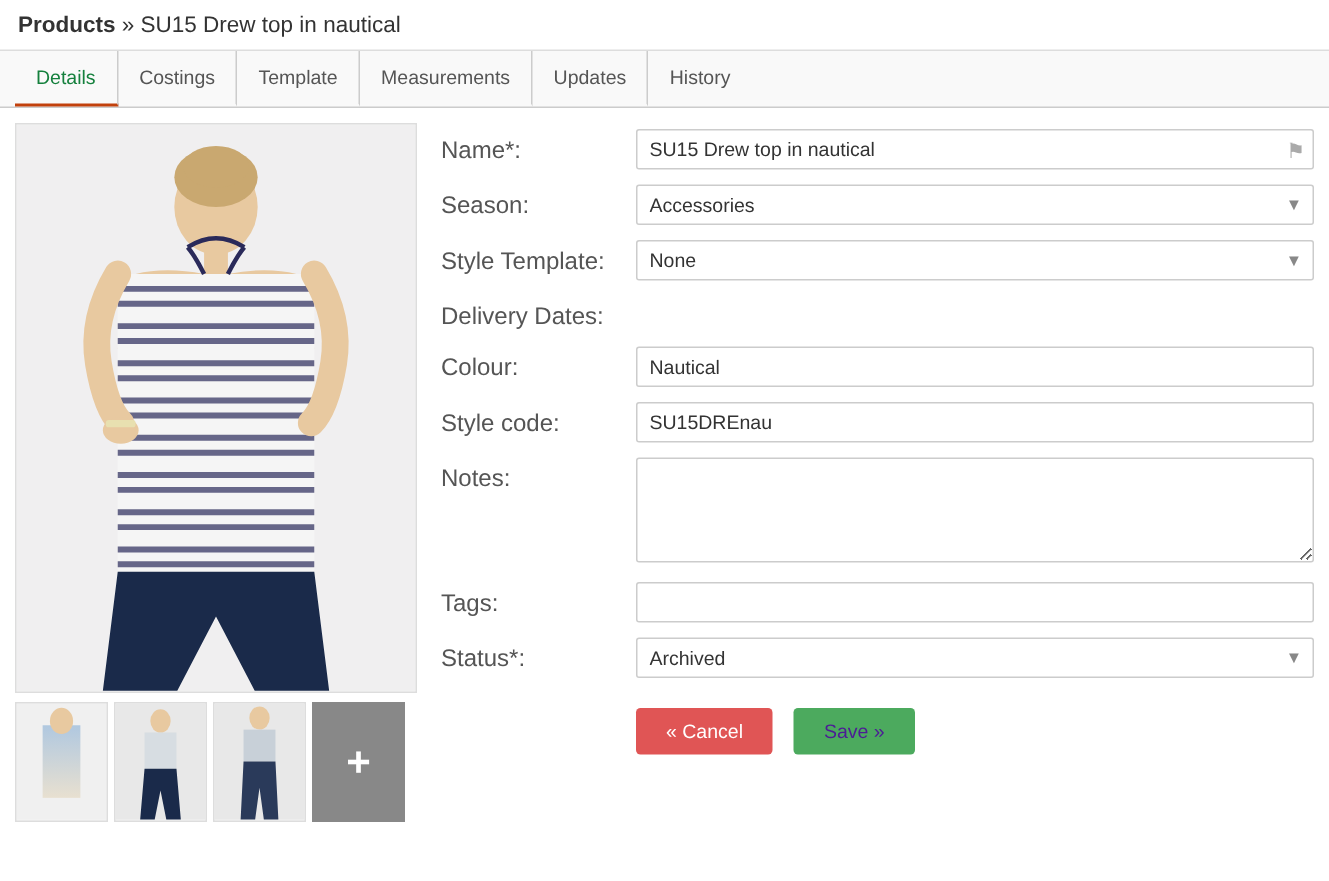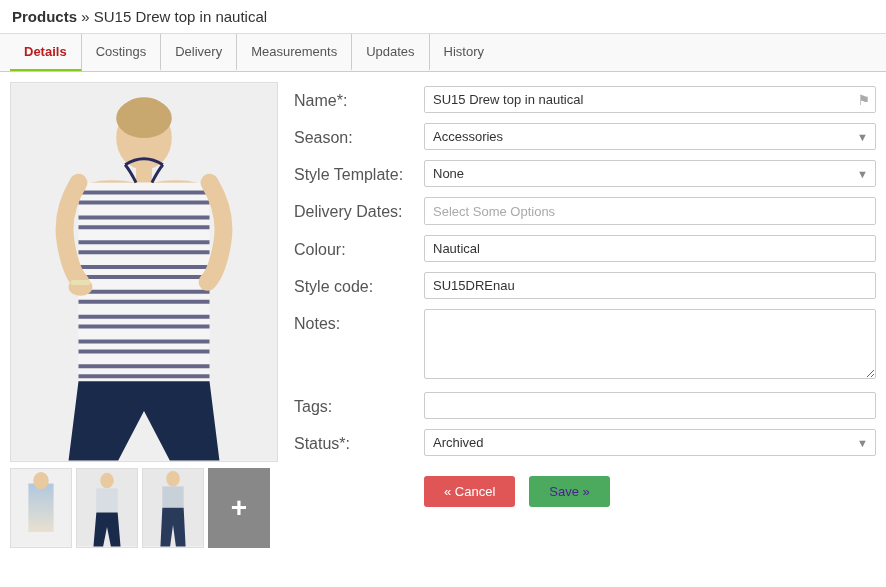--- a/index.html
+++ b/index.html
@@ -33,9 +33,9 @@
       white-space: nowrap;
     }
     .tab.active {
-      color: #b91c1c;
-      border-bottom: 2px solid #84cc16;
-      font-weight: bold;
+      color: #15803d;
+      border-bottom: 2px solid #c2410c;
+      font-weight: normal;
     }
     .tab:not(:last-child) {
       border-right: 1px solid #ccc;

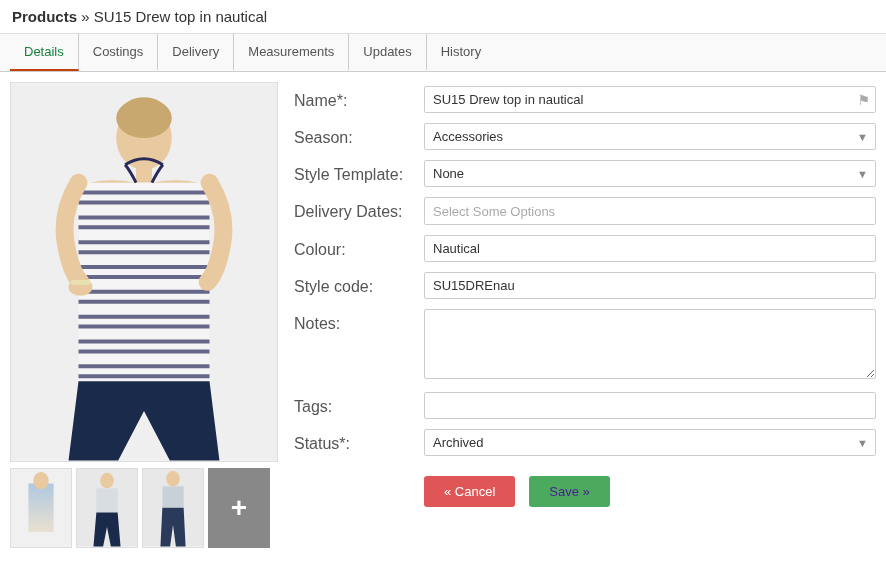--- a/index.html
+++ b/index.html
@@ -218,7 +218,7 @@
 <div class="tabs">
   <button class="tab active">Details</button>
   <button class="tab">Costings</button>
-  <button class="tab">Delivery</button>
+  <button class="tab">Template</button>
   <button class="tab">Measurements</button>
   <button class="tab">Updates</button>
   <button class="tab">History</button>

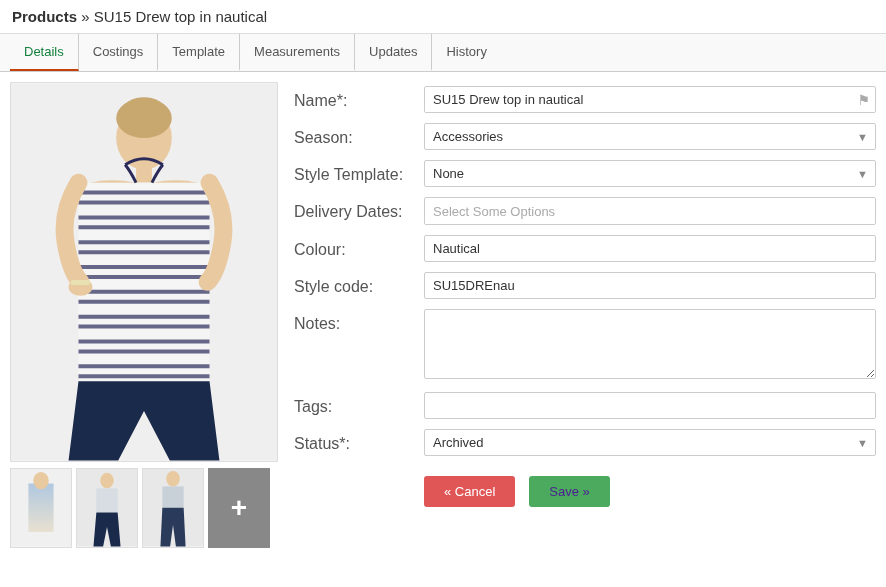--- a/index.html
+++ b/index.html
@@ -358,11 +358,6 @@
 
     <div class="form-row">
       <div class="form-label">Delivery Dates:</div>
-      <div class="form-field">
-        <div class="delivery-dates-field">
-          <span>Select Some Options</span>
-        </div>
-      </div>
     </div>
 
     <div class="form-row">

